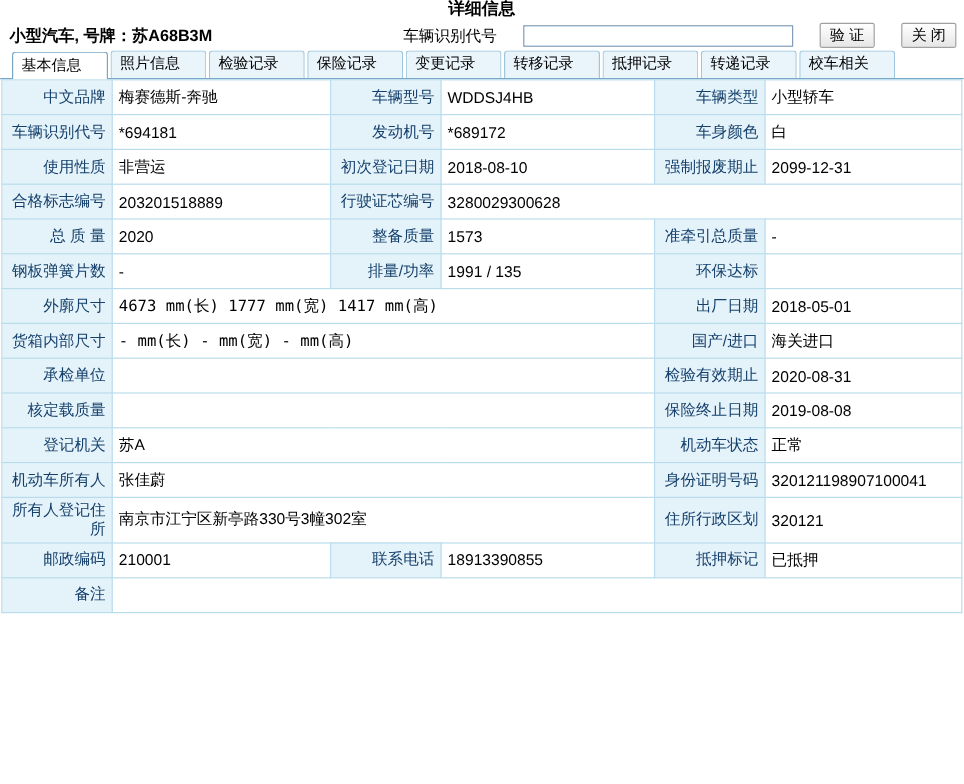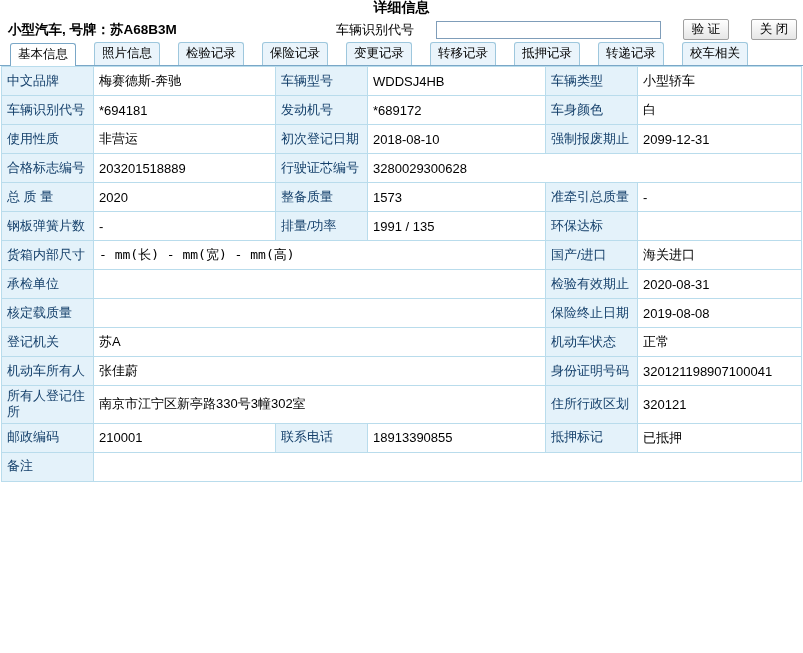--- a/index.html
+++ b/index.html
@@ -82,11 +82,11 @@
   .tab {
     font-size: 12.5px;
     color: #000;
-    padding: 2px 7px 3px 7px;
+    padding: 2px 21px 3px 7px;
     border: 1px solid #9ec7dd;
     border-bottom: none;
     background: #eaf4fb;
-    margin-right: 18px;
+    margin-right: 2px;
     border-radius: 3px 3px 0 0;
     cursor: pointer;
     white-space: nowrap;

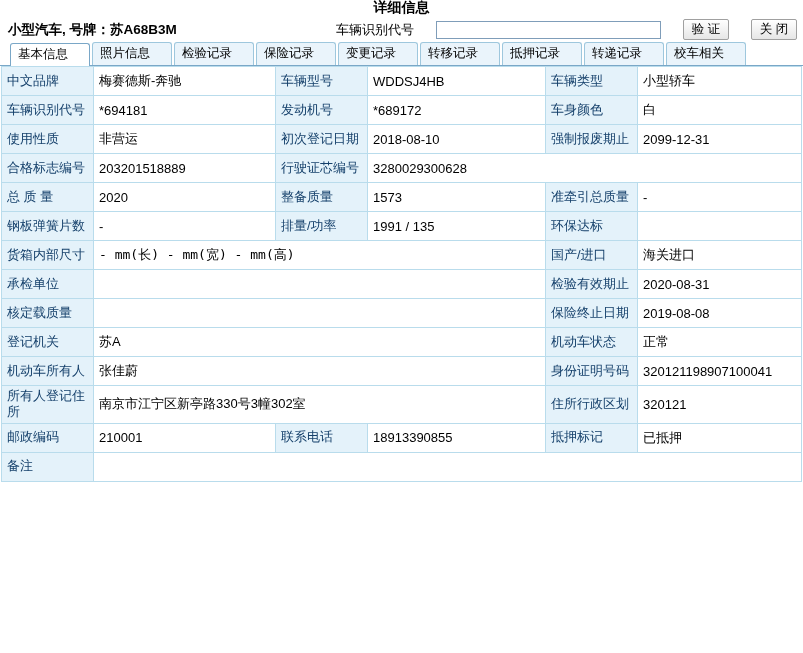--- a/index.html
+++ b/index.html
@@ -114,7 +114,7 @@
   }
   td.lbl {
     background: #e4f2fa;
-    text-align: left;
+    text-align: right;
     color: #15406b;
     white-space: normal;
     line-height: 1.25;

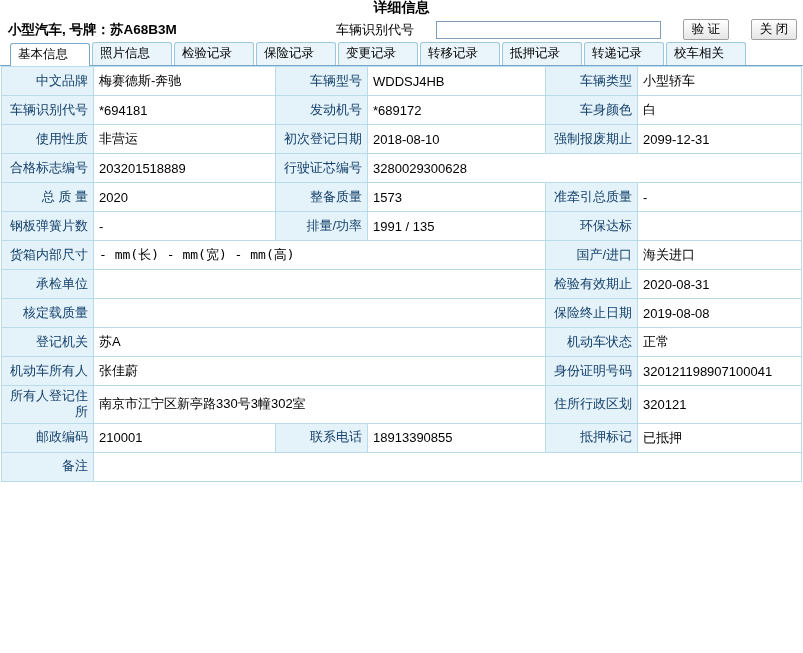--- a/index.html
+++ b/index.html
@@ -229,6 +229,12 @@
       </tr>
 
 
+      <tr>
+        <td class="lbl">外廓尺寸</td>
+        <td class="val sub" colspan="3">4673 mm(长) 1777 mm(宽) 1417 mm(高)</td>
+        <td class="lbl">出厂日期</td>
+        <td class="val">2018-05-01</td>
+      </tr>
 
       <tr>
         <td class="lbl">货箱内部尺寸</td>

